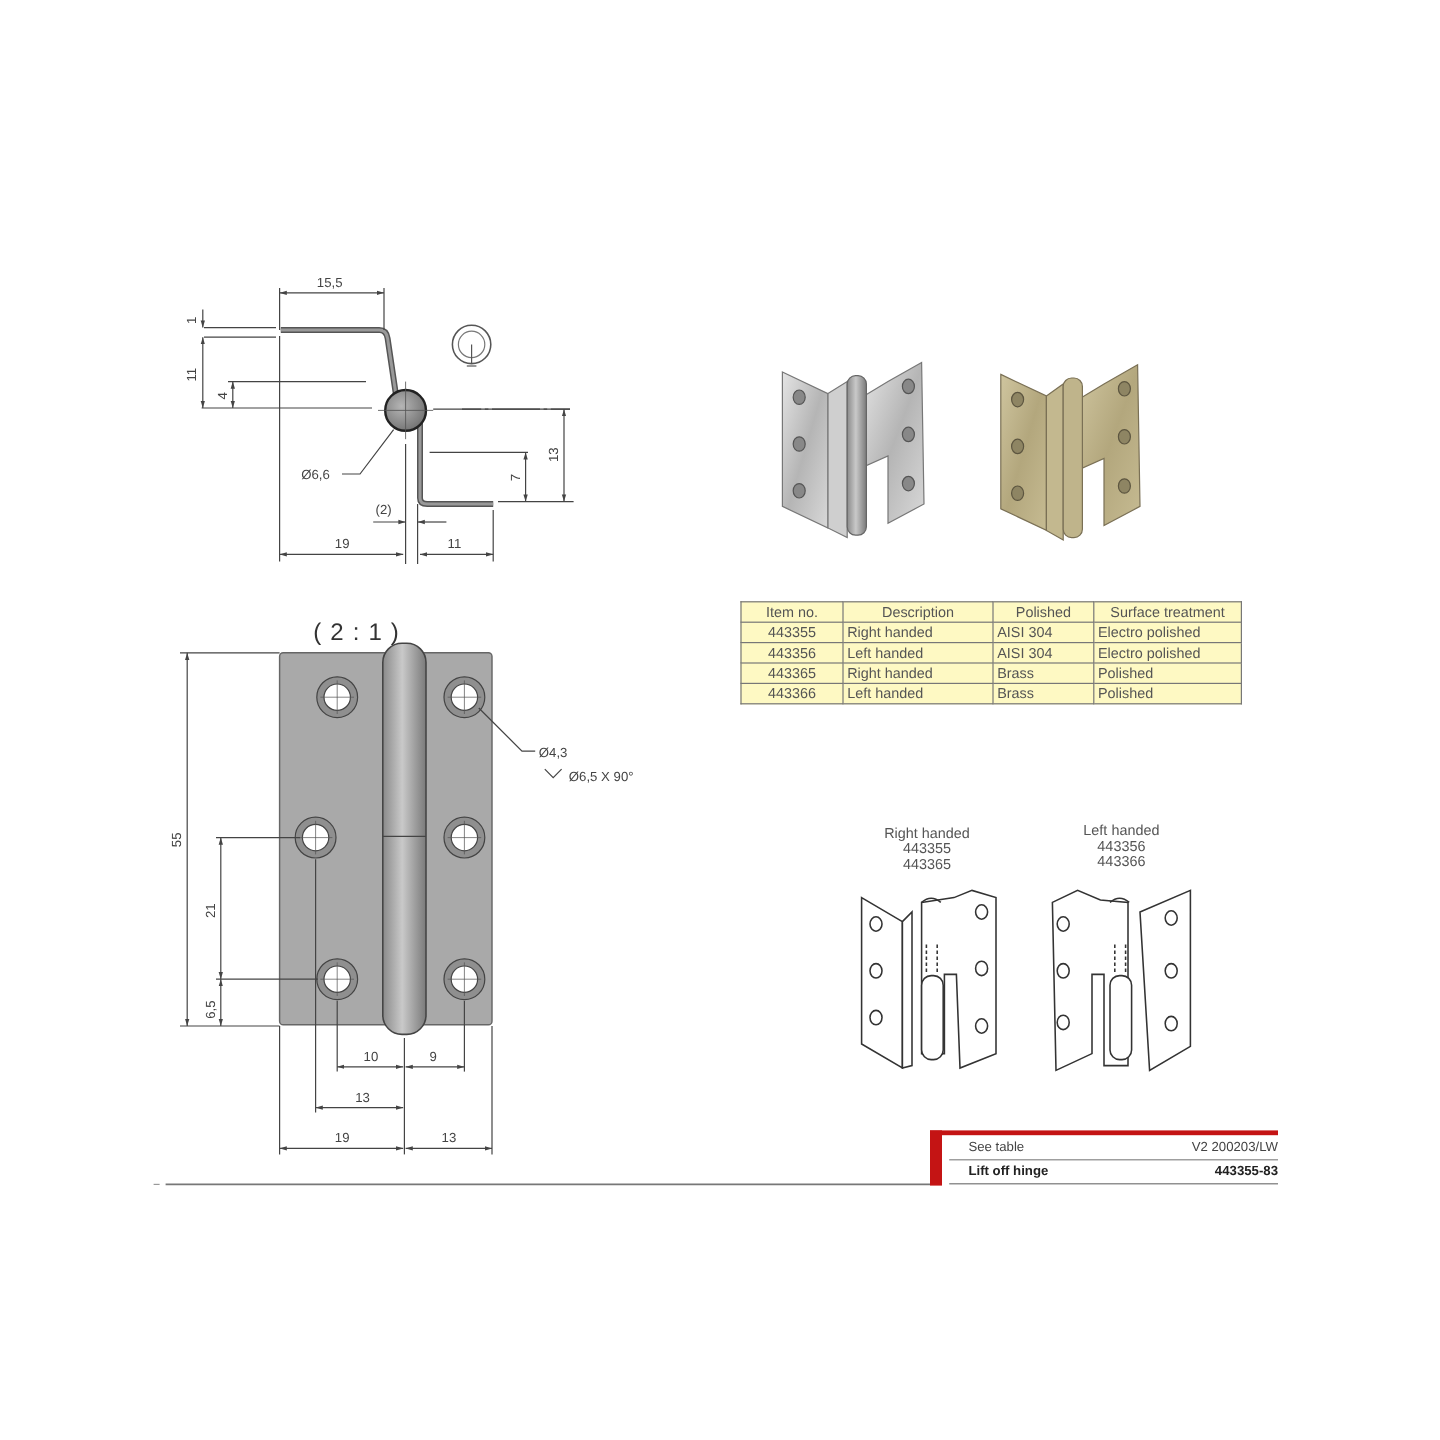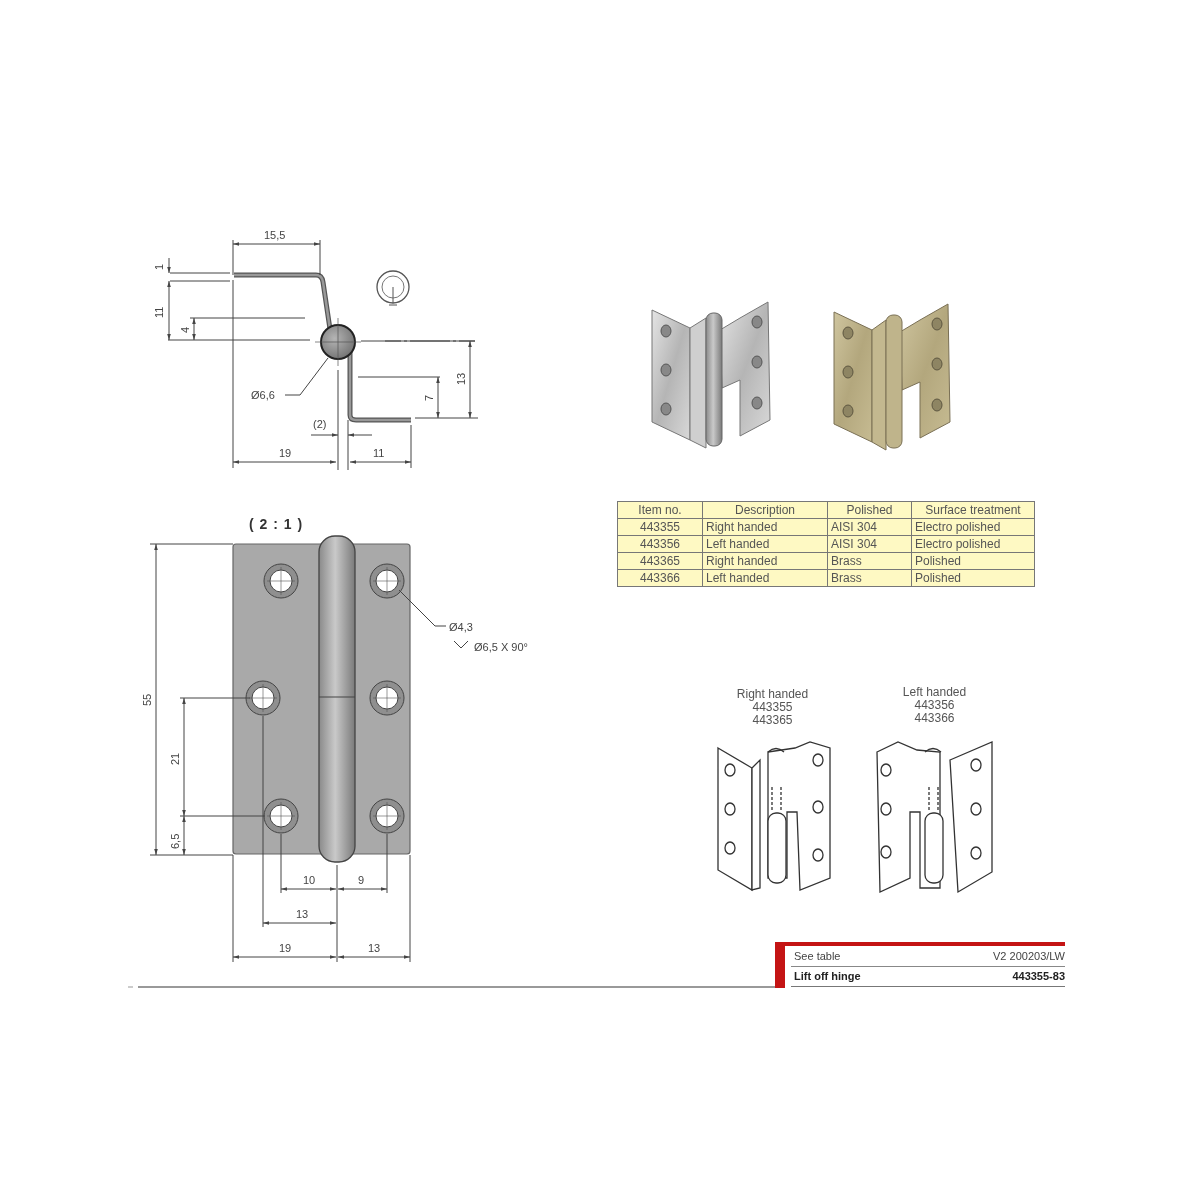--- a/index.html
+++ b/index.html
@@ -25,7 +25,7 @@
     .tb-row2 { top: 28px; height: 16px; border-bottom: 1px solid #777; font-weight: bold; color: #222; text-align: center; }
     .tb-left { position: absolute; left: 3px; }
     .tb-right { position: absolute; right: 0; margin-left: 34px; }
-    .scale-label { position: absolute; left: 249px; top: 516px; font-size: 14px; color: #333; letter-spacing: 1px; font-weight: bold; }
+    .scale-label { position: absolute; left: 261px; top: 516px; font-size: 20px; color: #333; letter-spacing: 1px; }
   </style>
 </head>
 <body>

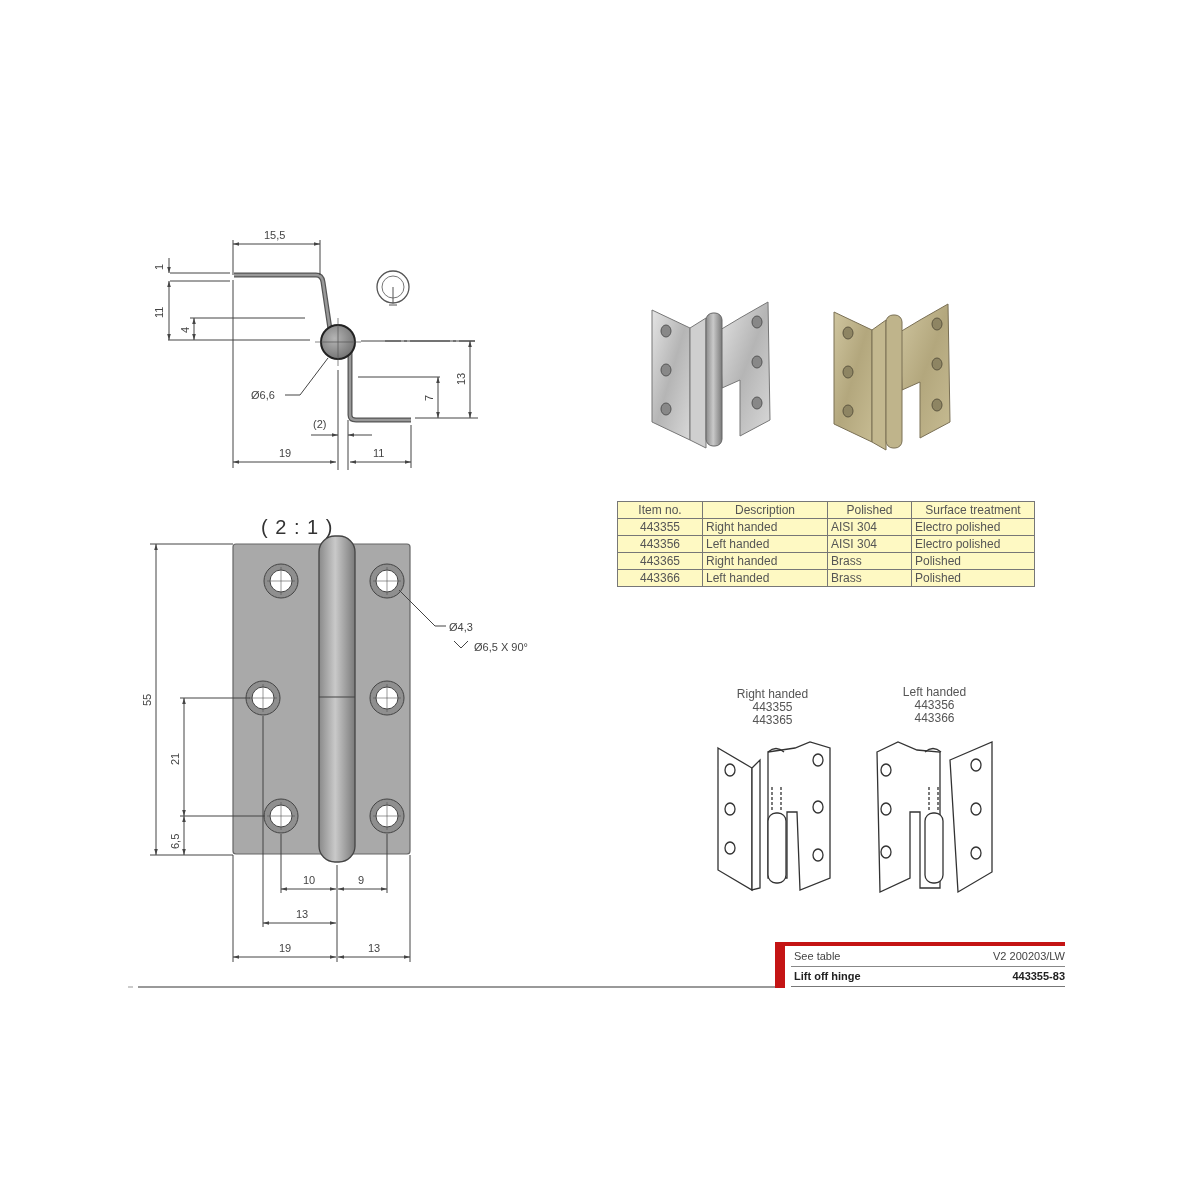--- a/index.html
+++ b/index.html
@@ -23,7 +23,7 @@
     .tb-row { position: absolute; left: 16px; right: 0; font-size: 11px; color: #444; }
     .tb-row1 { top: 8px; height: 16px; border-bottom: 1px solid #888; }
     .tb-row2 { top: 28px; height: 16px; border-bottom: 1px solid #777; font-weight: bold; color: #222; text-align: center; }
-    .tb-left { position: absolute; left: 3px; }
+    .tb-left { position: absolute; left: 16px; }
     .tb-right { position: absolute; right: 0; margin-left: 34px; }
     .scale-label { position: absolute; left: 261px; top: 516px; font-size: 20px; color: #333; letter-spacing: 1px; }
   </style>

